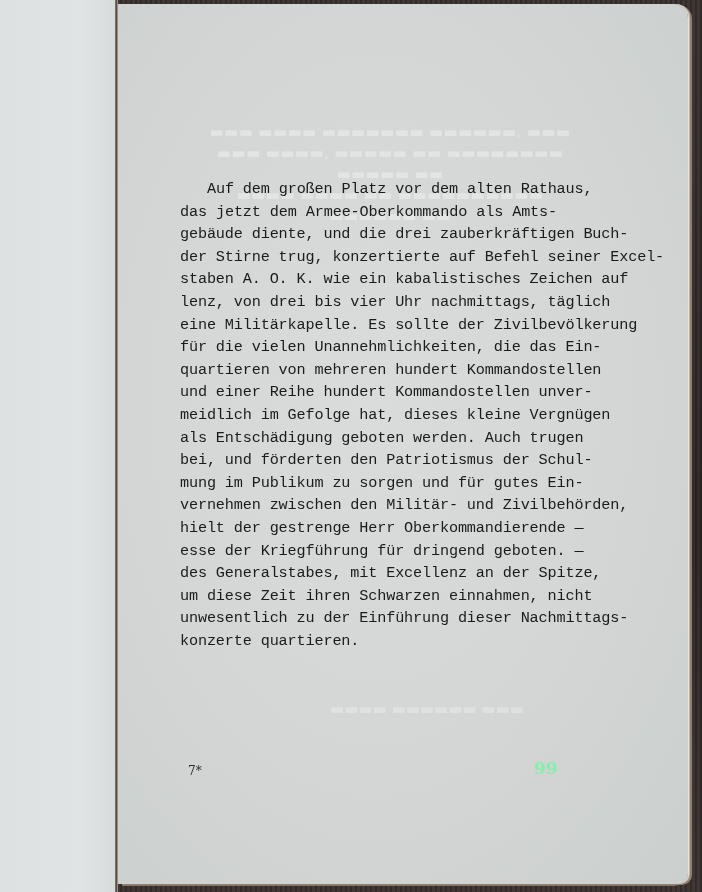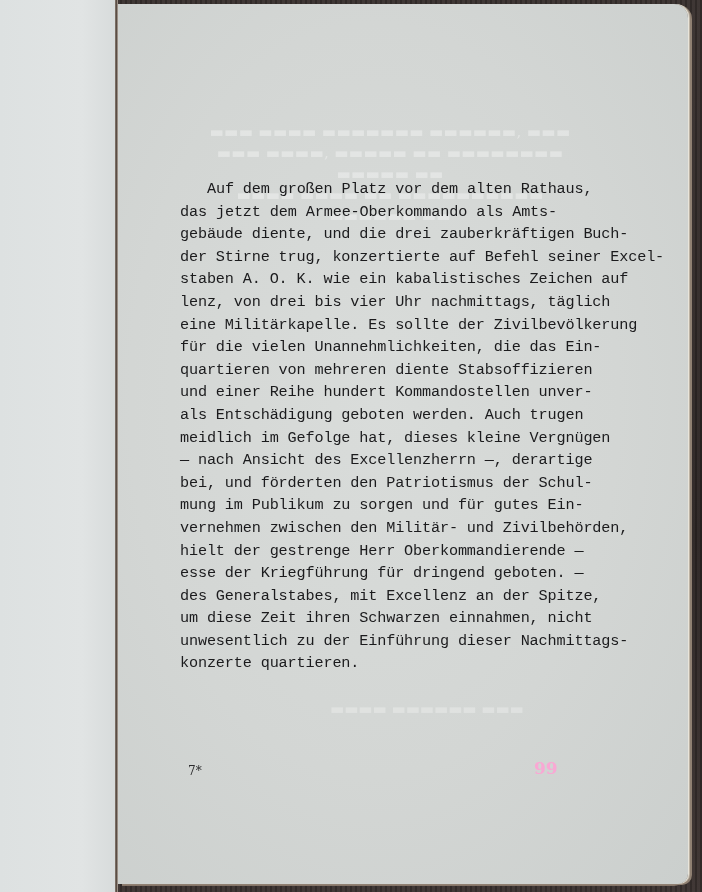--- a/index.html
+++ b/index.html
@@ -112,7 +112,7 @@
   <span class="line">lenz, von drei bis vier Uhr nachmittags, täglich</span>
   <span class="line">eine Militärkapelle. Es sollte der Zivilbevölkerung</span>
   <span class="line">für die vielen Unannehmlichkeiten, die das Ein-</span>
-  <span class="line">quartieren von mehreren diente Stabsoffizieren</span>
+  <span class="line">quartieren von mehreren hundert Kommandostellen</span>
   <span class="line">und einer Reihe hundert Kommandostellen unver-</span>
   <span class="line">als Entschädigung geboten werden. Auch trugen</span>
   <span class="line">meidlich im Gefolge hat, dieses kleine Vergnügen</span>

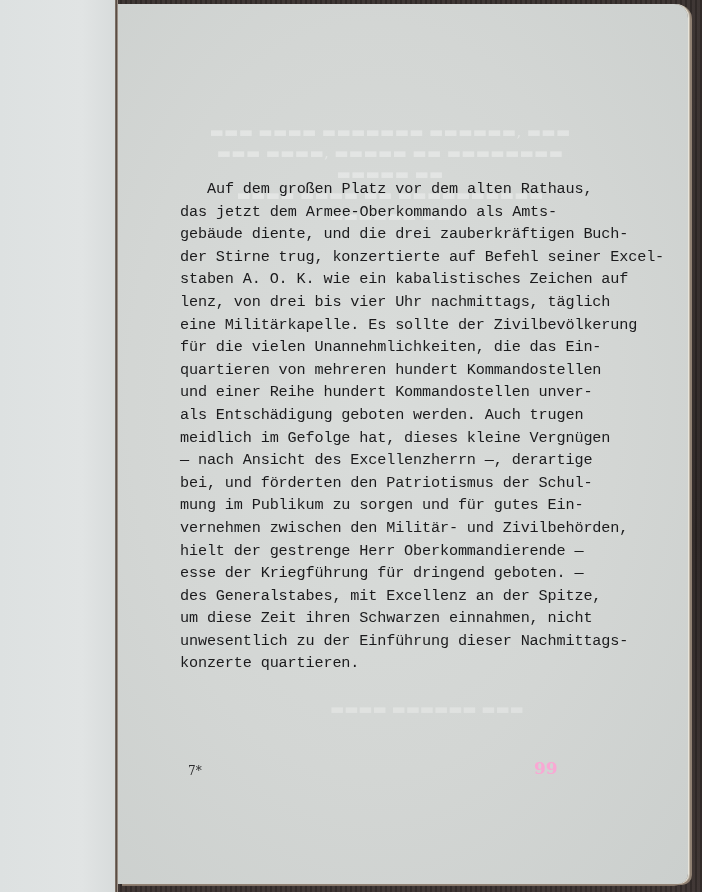--- a/index.html
+++ b/index.html
@@ -114,8 +114,8 @@
   <span class="line">für die vielen Unannehmlichkeiten, die das Ein-</span>
   <span class="line">quartieren von mehreren hundert Kommandostellen</span>
   <span class="line">und einer Reihe hundert Kommandostellen unver-</span>
+  <span class="line">meidlich im Gefolge hat, dieses kleine Vergnügen</span>
   <span class="line">als Entschädigung geboten werden. Auch trugen</span>
-  <span class="line">meidlich im Gefolge hat, dieses kleine Vergnügen</span>
   <span class="line">— nach Ansicht des Excellenzherrn —, derartige</span>
   <span class="line">bei, und förderten den Patriotismus der Schul-</span>
   <span class="line">mung im Publikum zu sorgen und für gutes Ein-</span>

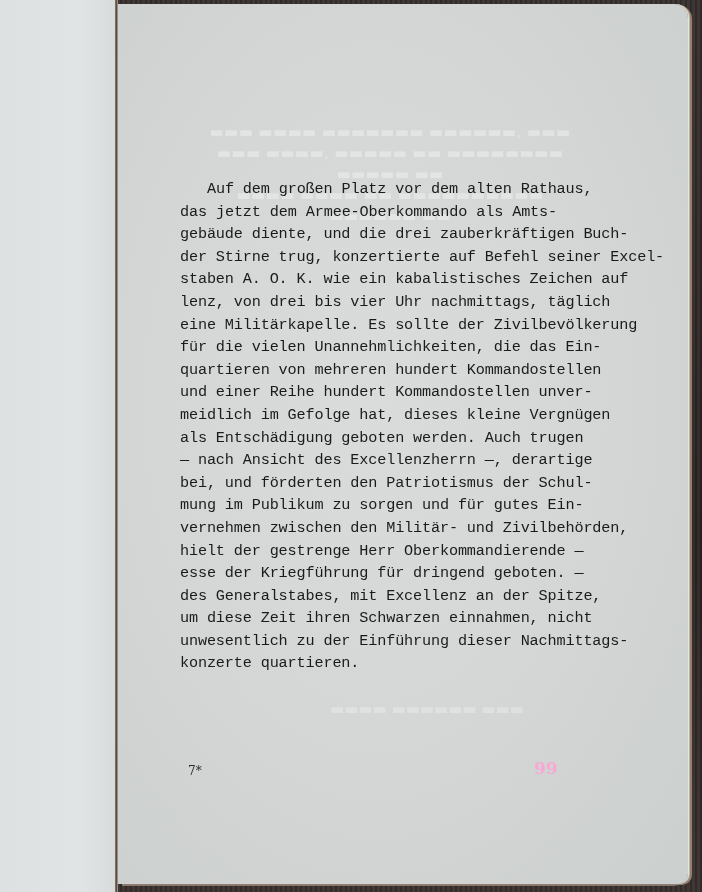--- a/index.html
+++ b/index.html
@@ -116,7 +116,6 @@
   <span class="line">und einer Reihe hundert Kommandostellen unver-</span>
   <span class="line">meidlich im Gefolge hat, dieses kleine Vergnügen</span>
   <span class="line">als Entschädigung geboten werden. Auch trugen</span>
-  <span class="line">— nach Ansicht des Excellenzherrn —, derartige</span>
   <span class="line">bei, und förderten den Patriotismus der Schul-</span>
   <span class="line">mung im Publikum zu sorgen und für gutes Ein-</span>
   <span class="line">vernehmen zwischen den Militär- und Zivilbehörden,</span>

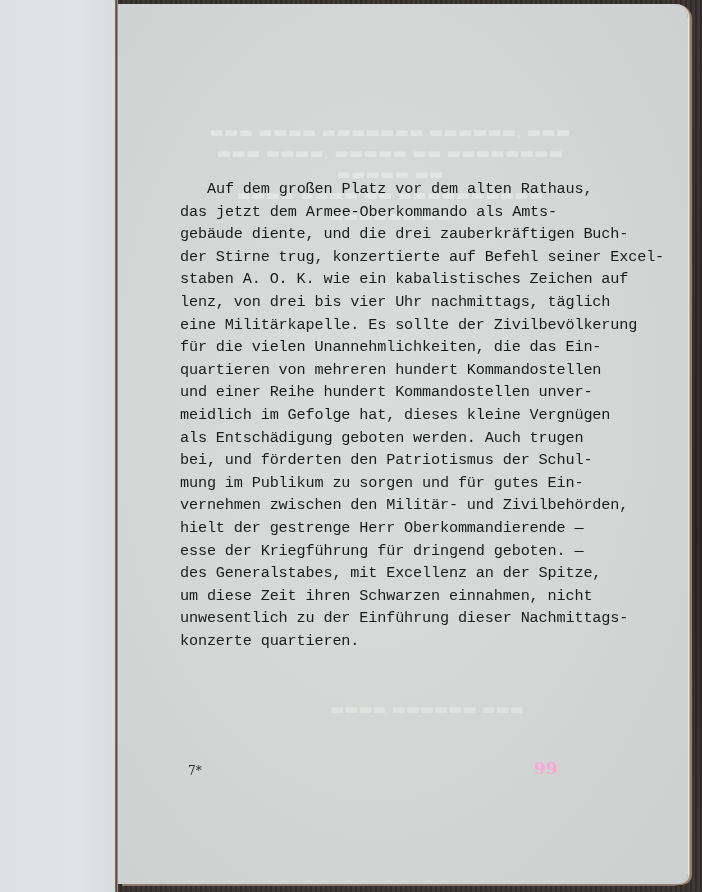--- a/index.html
+++ b/index.html
@@ -79,7 +79,7 @@
   }
   .page-number {
     position: absolute; left: 534px; top: 758px;
-    font-size: 17px; color: #f9a8d4; font-weight: bold;
+    font-size: 17px; color: #86efac; font-weight: bold;
     font-family: "DejaVu Serif", serif;
   }
 </style>

